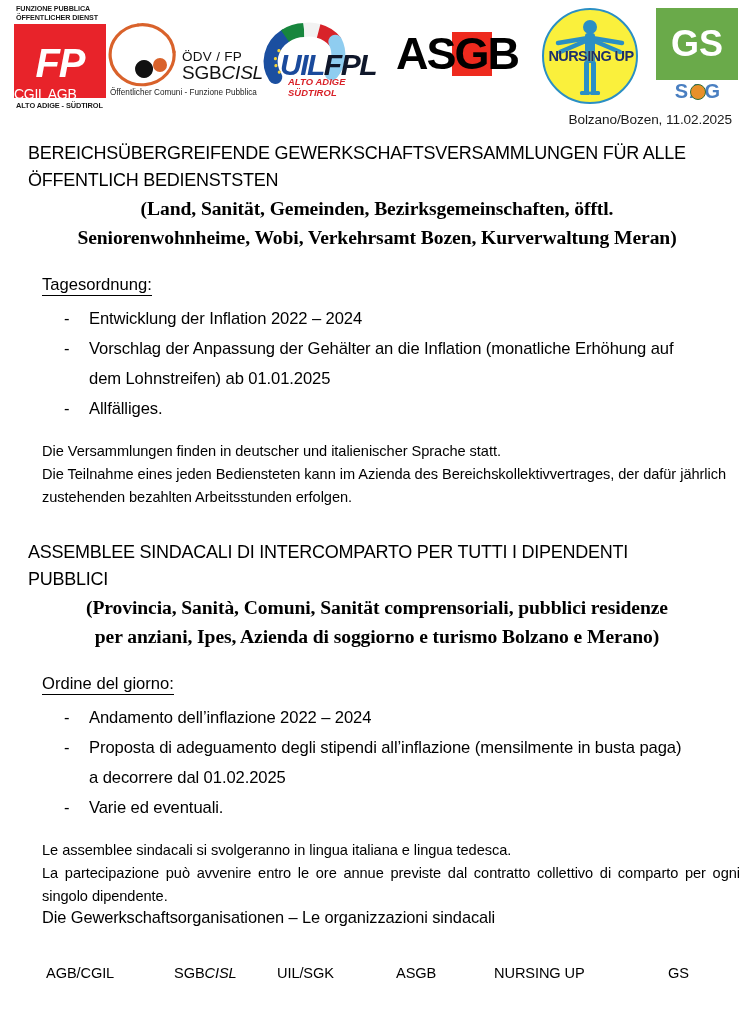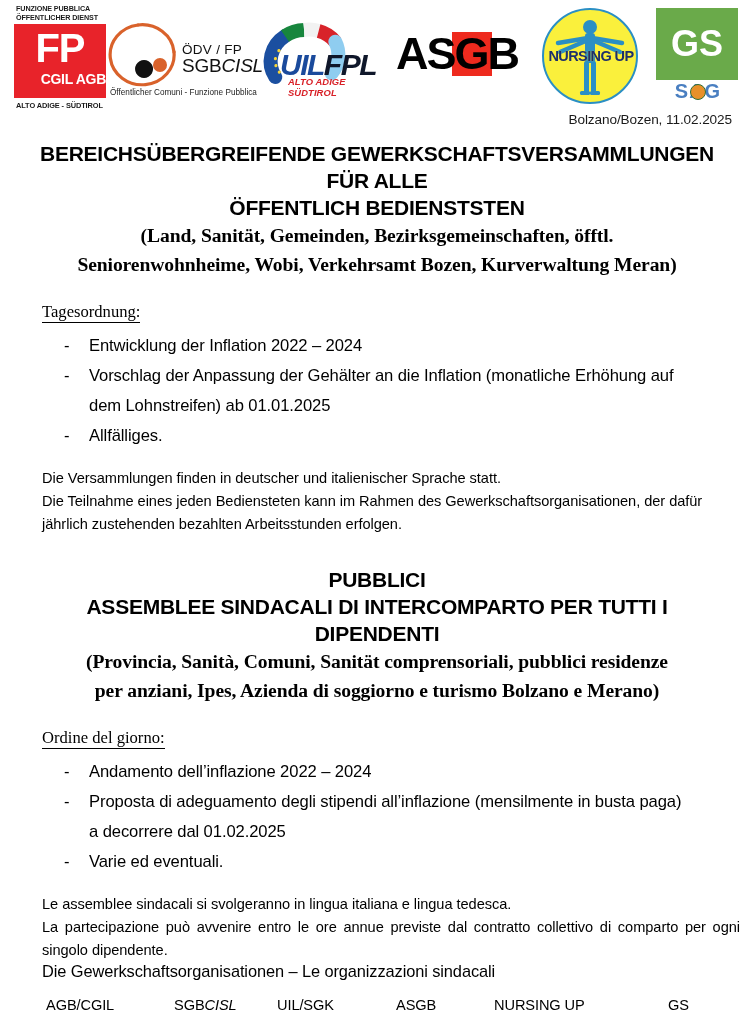--- a/index.html
+++ b/index.html
@@ -52,8 +52,9 @@
     letter-spacing: -1px;
     text-align: center;
     line-height: 46px;
-    padding-top: 1px;
+    padding-top: 16px;
     font-family: "Liberation Sans", sans-serif;
+    font-style: italic;
   }
   .fp-sub {
     color: #ffffff;

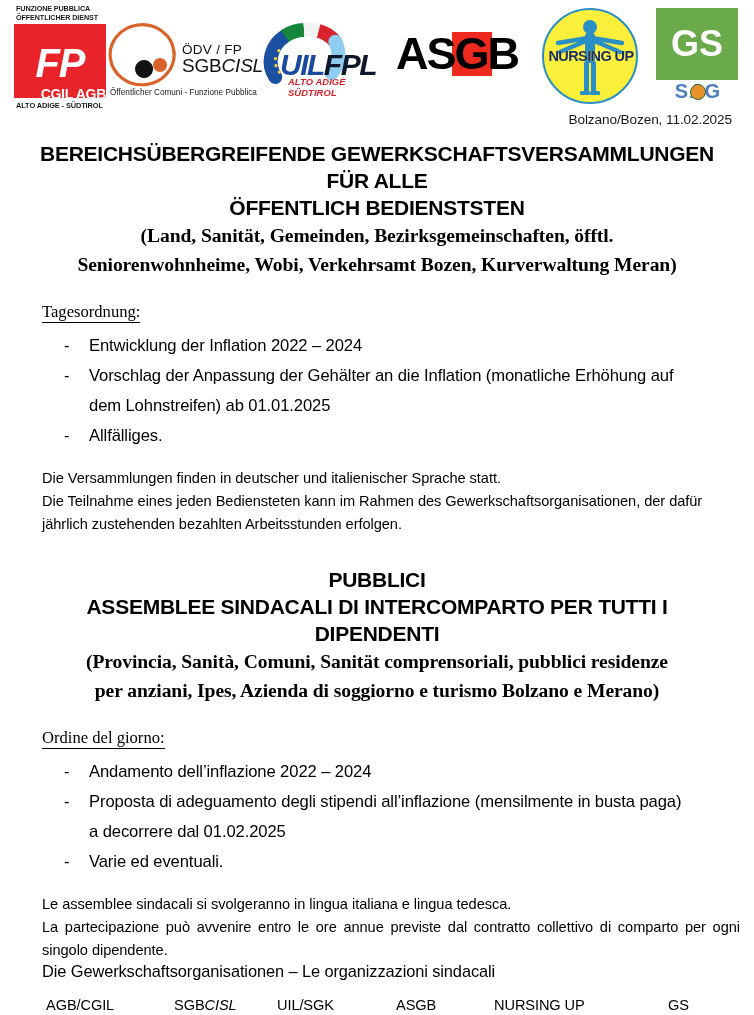--- a/index.html
+++ b/index.html
@@ -76,7 +76,7 @@
   
   .sgb-logo { left: 104px; top: 18px; width: 150px; height: 86px; }
   .sgb-ring { position: absolute; left: 4px; top: 4px; }
-  .sgb-text { position: absolute; left: 78px; top: 24px; }
+  .sgb-text { position: absolute; left: 78px; top: 31px; }
   .sgb-l1 { font-size: 13.5px; color: #111; letter-spacing: 0.3px; }
   .sgb-l2 { font-size: 19px; color: #111; letter-spacing: -0.2px; margin-top: -2px;}
   .sgb-l2 i { font-style: italic; }

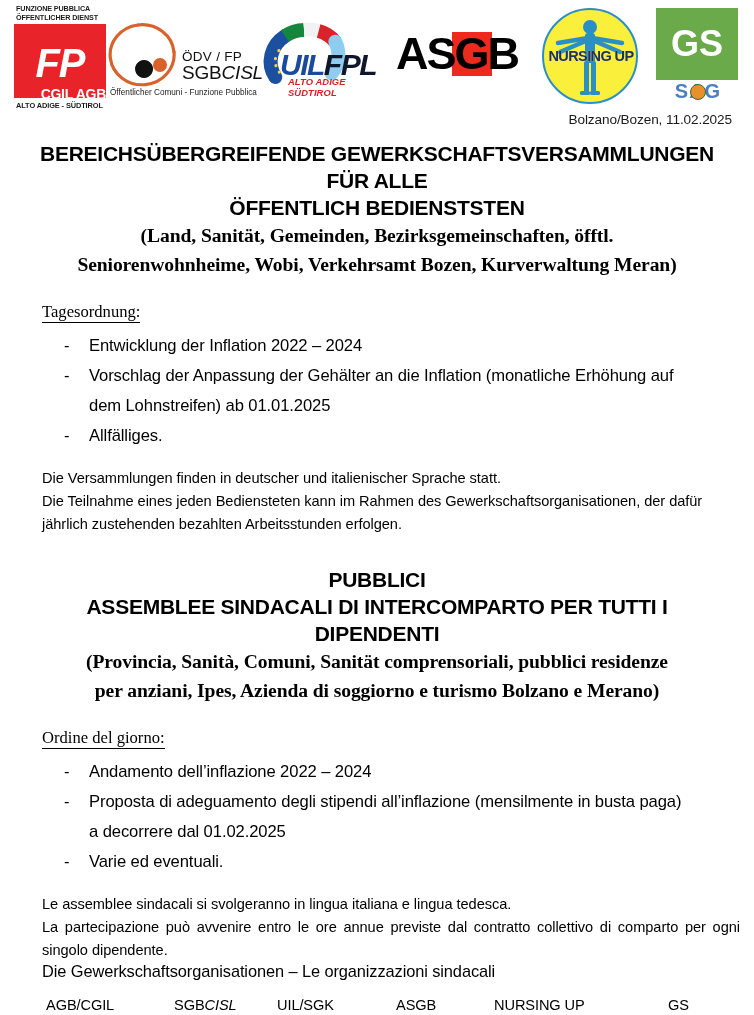--- a/index.html
+++ b/index.html
@@ -59,8 +59,8 @@
   .fp-sub {
     color: #ffffff;
     font-size: 14px;
-    font-weight: bold;
-    text-align: right;
+    font-weight: normal;
+    text-align: left;
     letter-spacing: -0.3px;
     line-height: 16px;
   }

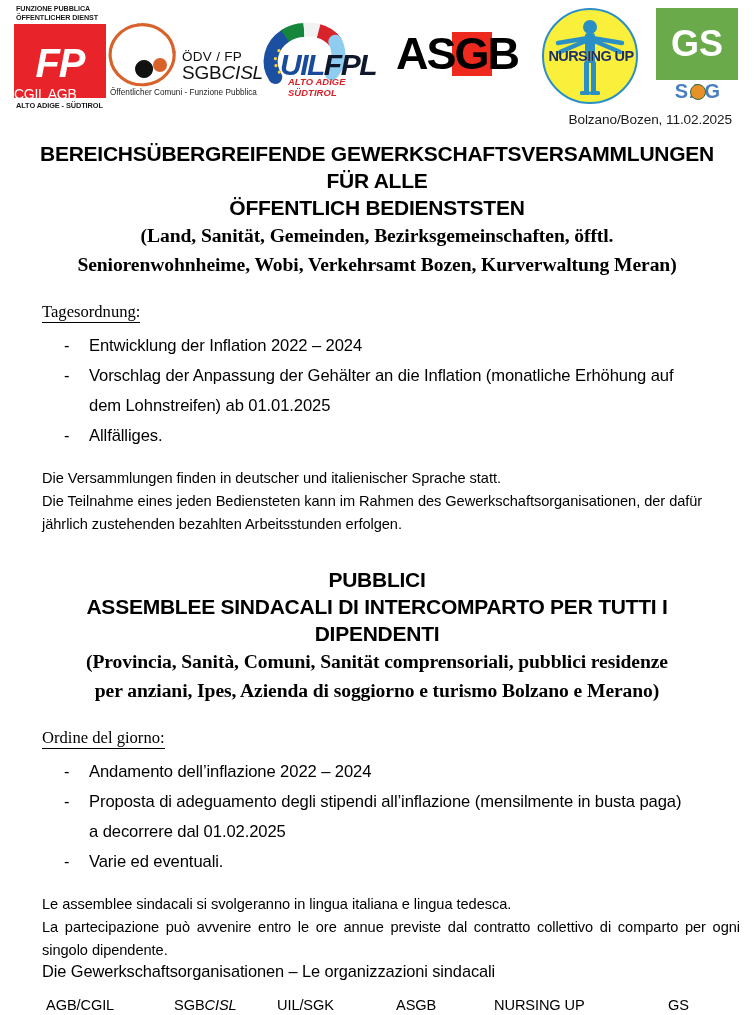--- a/index.html
+++ b/index.html
@@ -210,9 +210,9 @@
   }
 
   .heading-sans {
-    text-align: center;
-    font-size: 21px;
-    font-weight: bold;
+    text-align: left;
+    font-size: 18px;
+    font-weight: normal;
     line-height: 27px;
     letter-spacing: -0.25px;
     padding: 0 28px;

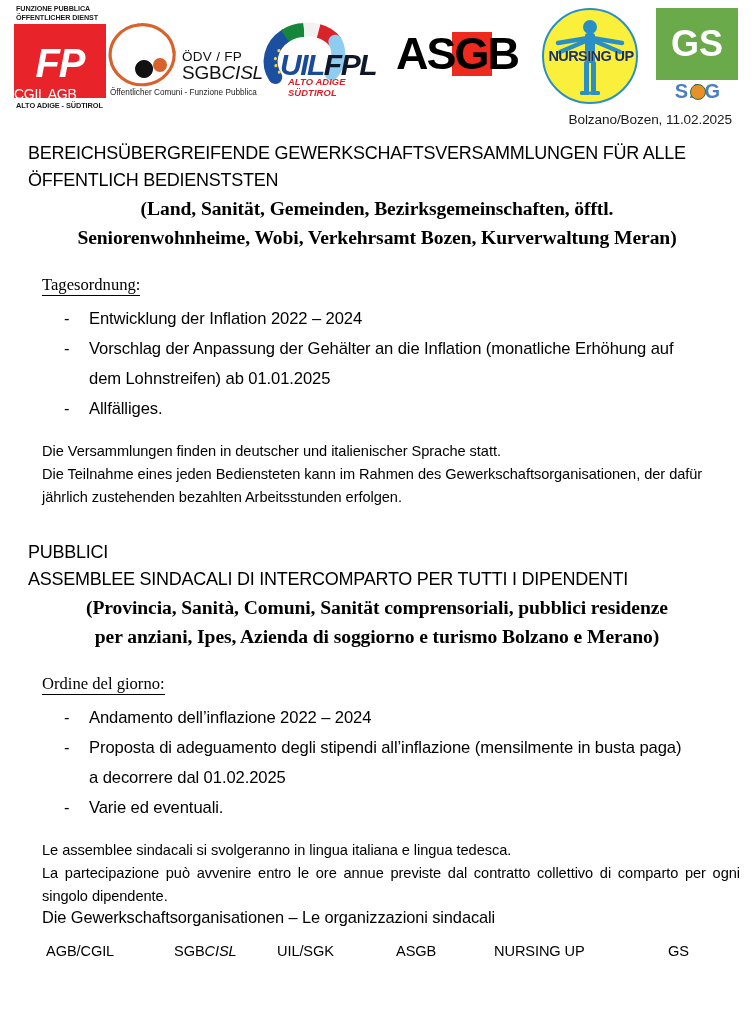--- a/index.html
+++ b/index.html
@@ -232,7 +232,6 @@
     margin-left: 42px;
     font-size: 16.6px;
     line-height: 22px;
-    font-family: Liberation Serif, serif;
   }
   .agenda-title span {
     border-bottom: 1.4px solid #000;

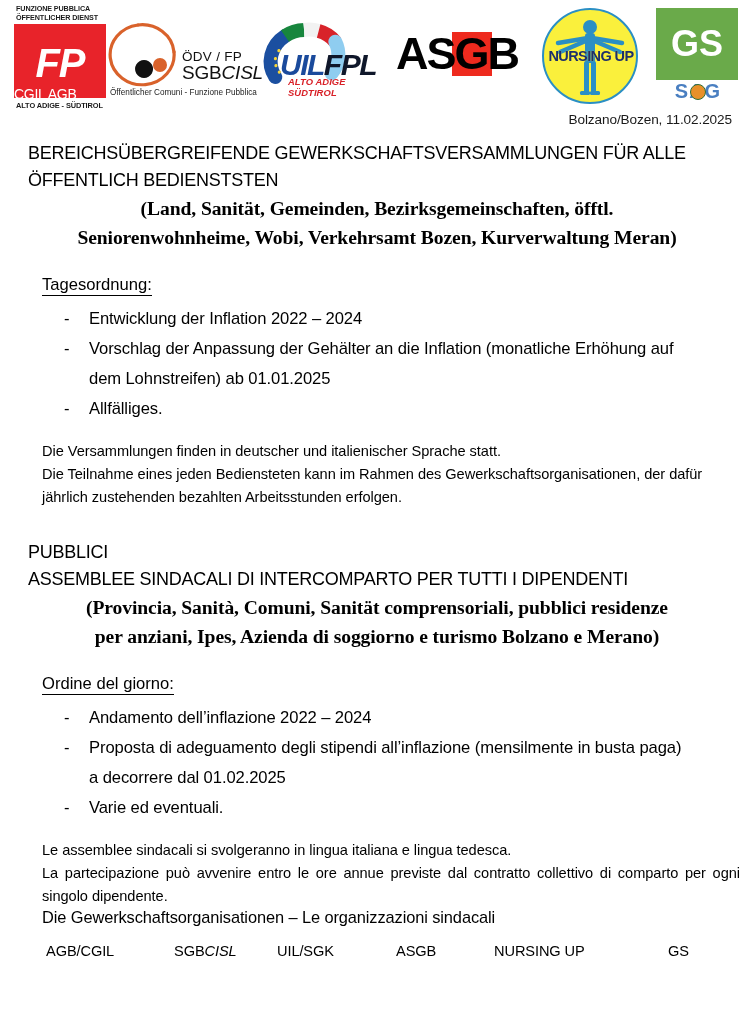--- a/index.html
+++ b/index.html
@@ -395,7 +395,7 @@
 
   <div class="body-para">
     <div>Die Versammlungen finden in deutscher und italienischer Sprache statt.</div>
-    <div>Die Teilnahme eines jeden Bediensteten kann im Rahmen des Gewerkschaftsorganisationen, der dafür jährlich zustehenden bezahlten Arbeitsstunden erfolgen.</div>
+    <div>Die Teilnahme eines jeden Bediensteten kann im Azienda des Bereichskollektivvertrages, der dafür jährlich zustehenden bezahlten Arbeitsstunden erfolgen.</div>
   </div>
 
   <div class="spacer-block"></div>

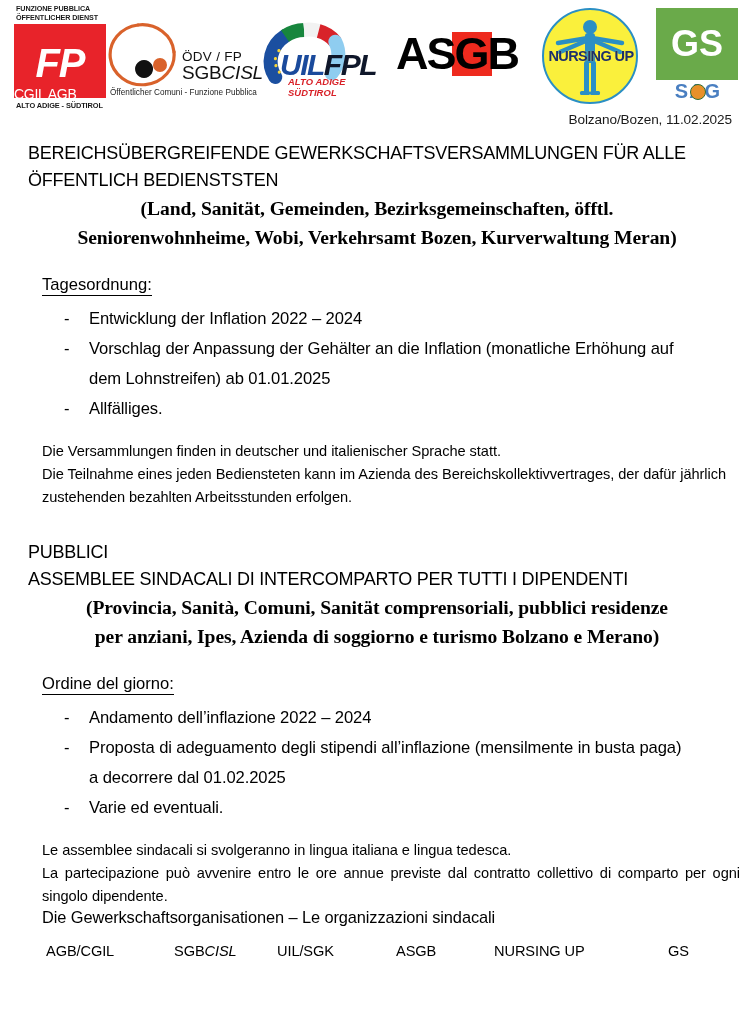--- a/index.html
+++ b/index.html
@@ -401,8 +401,8 @@
   <div class="spacer-block"></div>
 
   <div class="heading-sans">
+    <div>ASSEMBLEE SINDACALI DI INTERCOMPARTO PER TUTTI I DIPENDENTI</div>
     <div>PUBBLICI</div>
-    <div>ASSEMBLEE SINDACALI DI INTERCOMPARTO PER TUTTI I DIPENDENTI</div>
   </div>
   <div class="heading-serif">
     <div>(Provincia, Sanità, Comuni, Sanität comprensoriali, pubblici residenze</div>

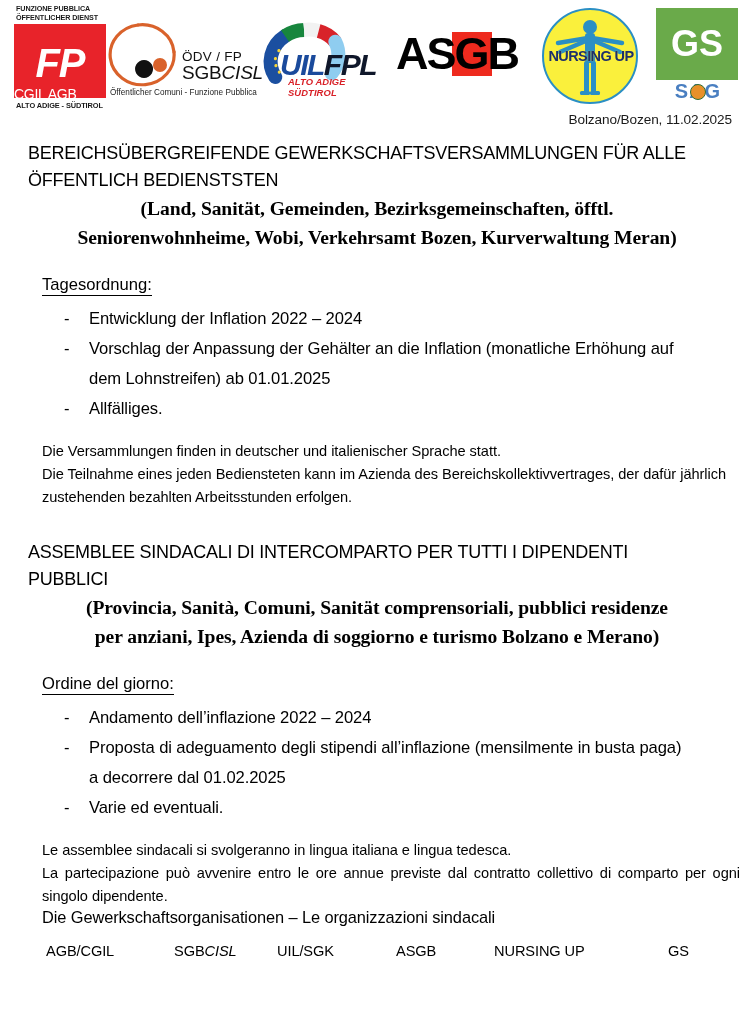--- a/index.html
+++ b/index.html
@@ -277,7 +277,7 @@
   }
 
   .footer-orgs {
-    margin-top: 16px;
+    margin-top: 38px;
     position: relative;
     height: 26px;
     font-size: 14.6px;

